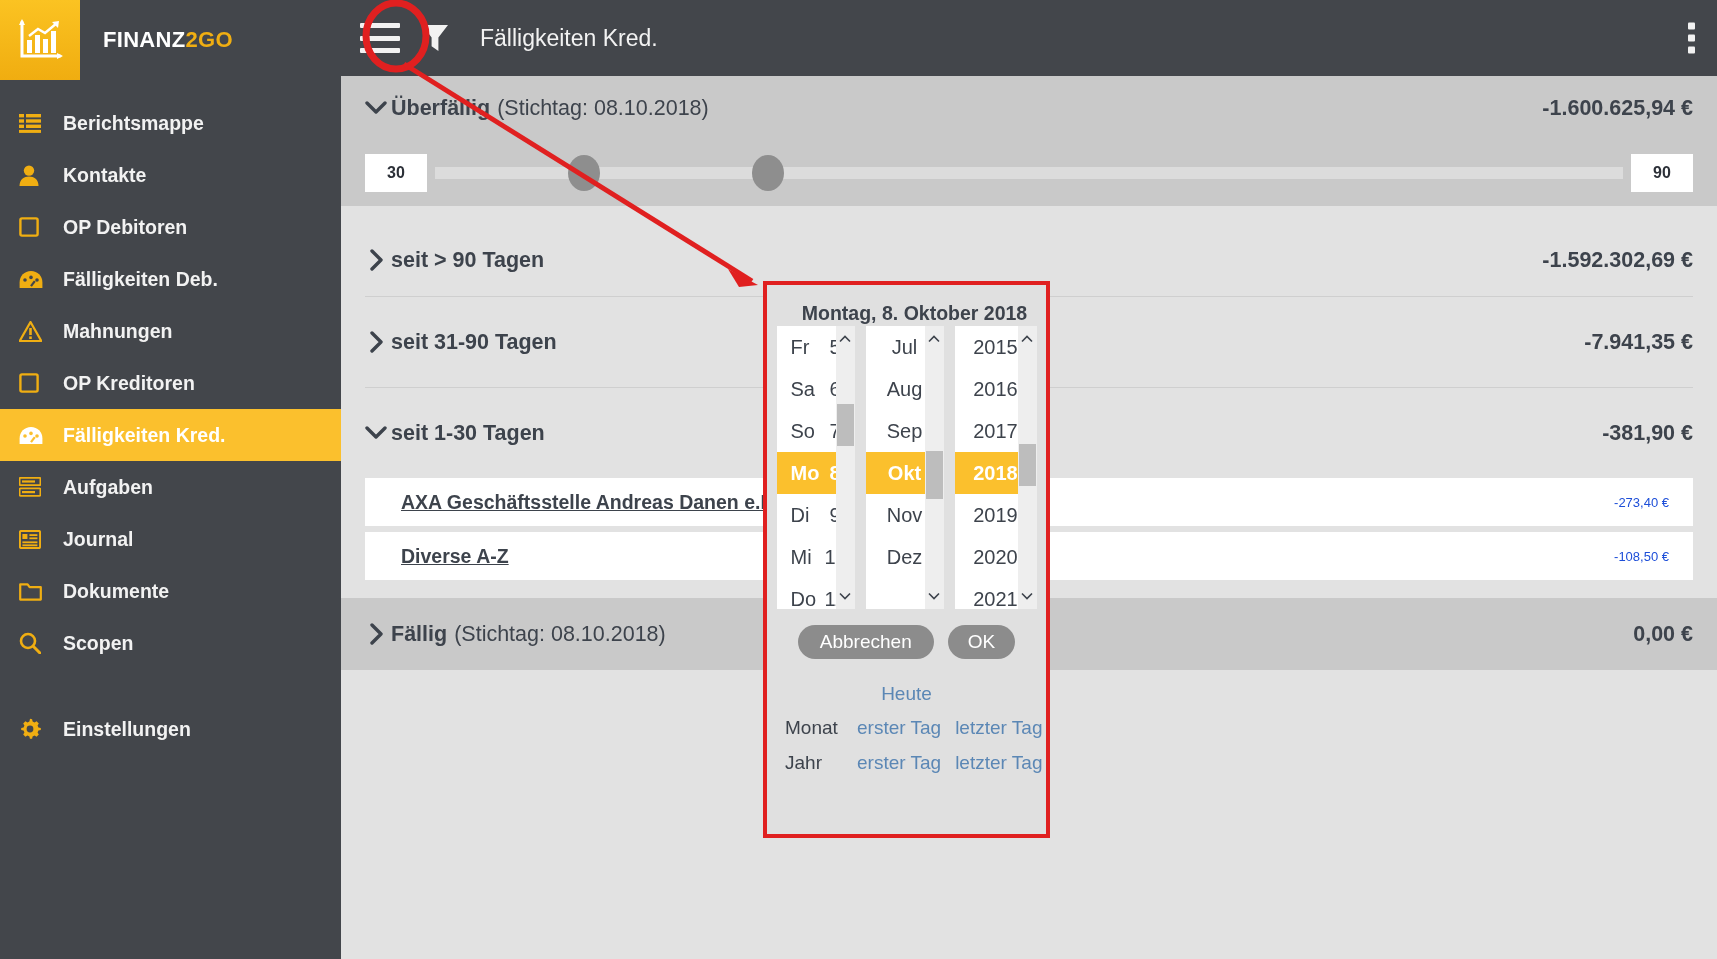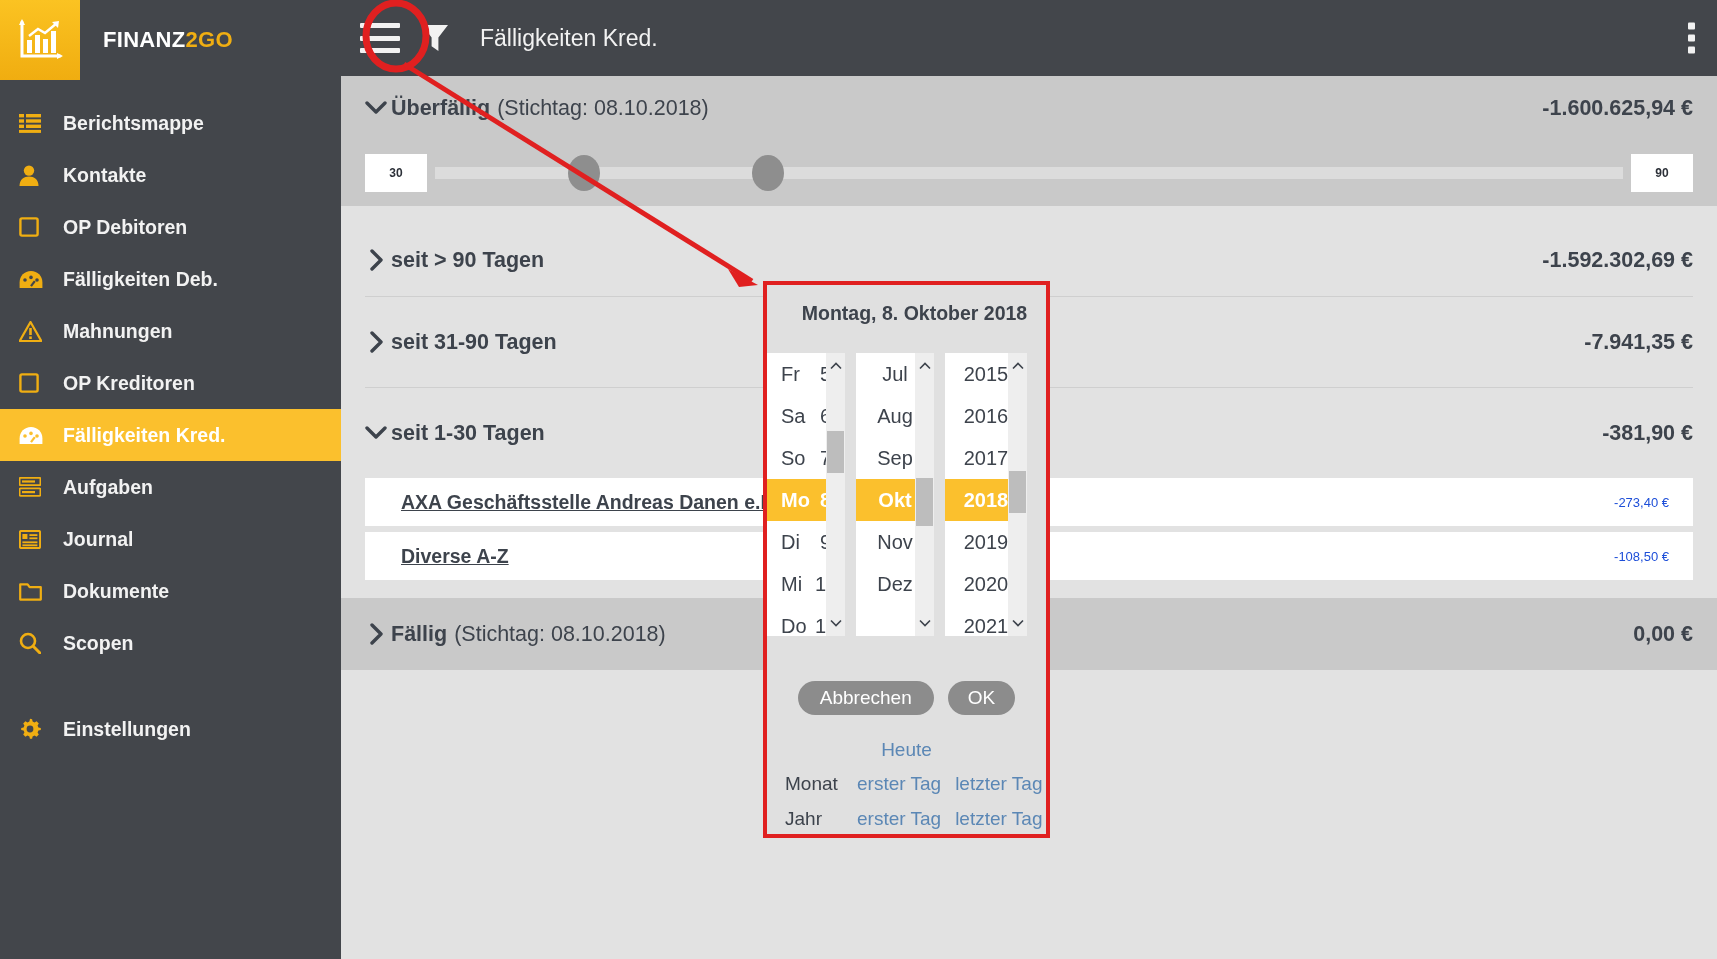--- a/index.html
+++ b/index.html
@@ -133,7 +133,7 @@
   .sld-box {
     width: 62px; height: 38px; background: #fff;
     display: flex; align-items: center; justify-content: center;
-    font-size: 12px; font-weight: bold; color: #2c3038;
+    font-size: 16px; font-weight: bold; color: #2c3038;
     flex: none;
   }
   .sld-track {

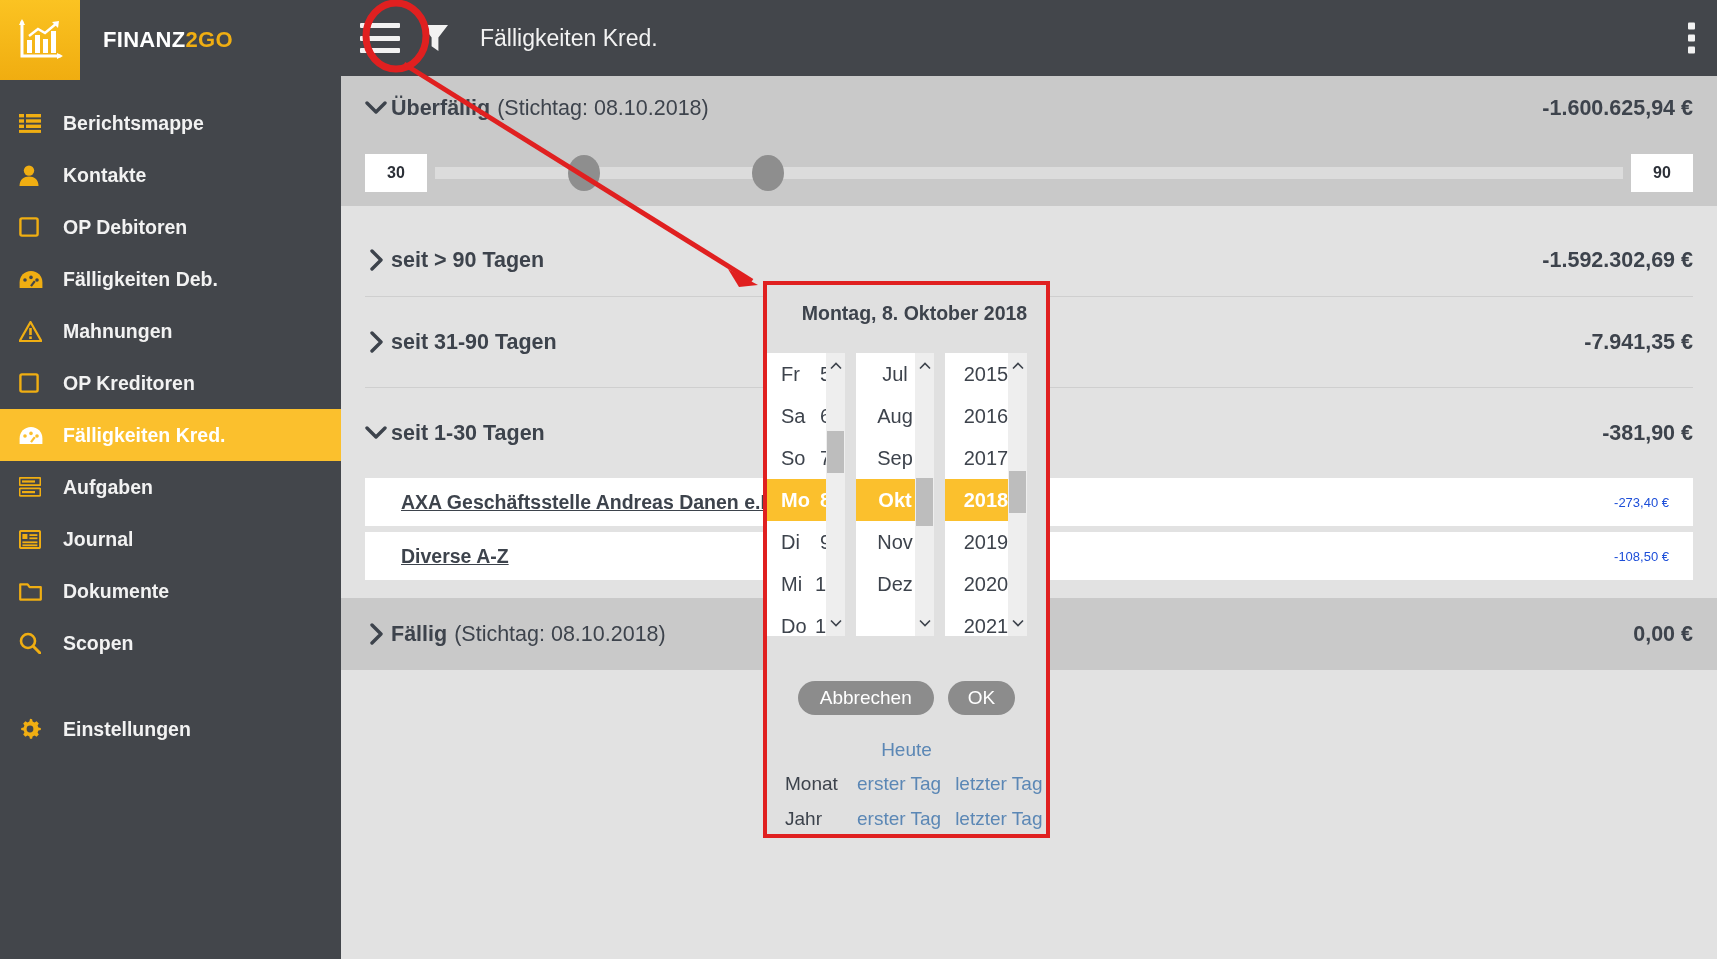--- a/index.html
+++ b/index.html
@@ -181,8 +181,8 @@
     margin-left: 16px;
   }
   .dp-cols {
-    display: flex; 
-    gap: 11px; margin-top: 28px;
+    display: flex; justify-content: center;
+    gap: 11px; margin-top: 1px;
   }
   .dp-col {
     position: relative;

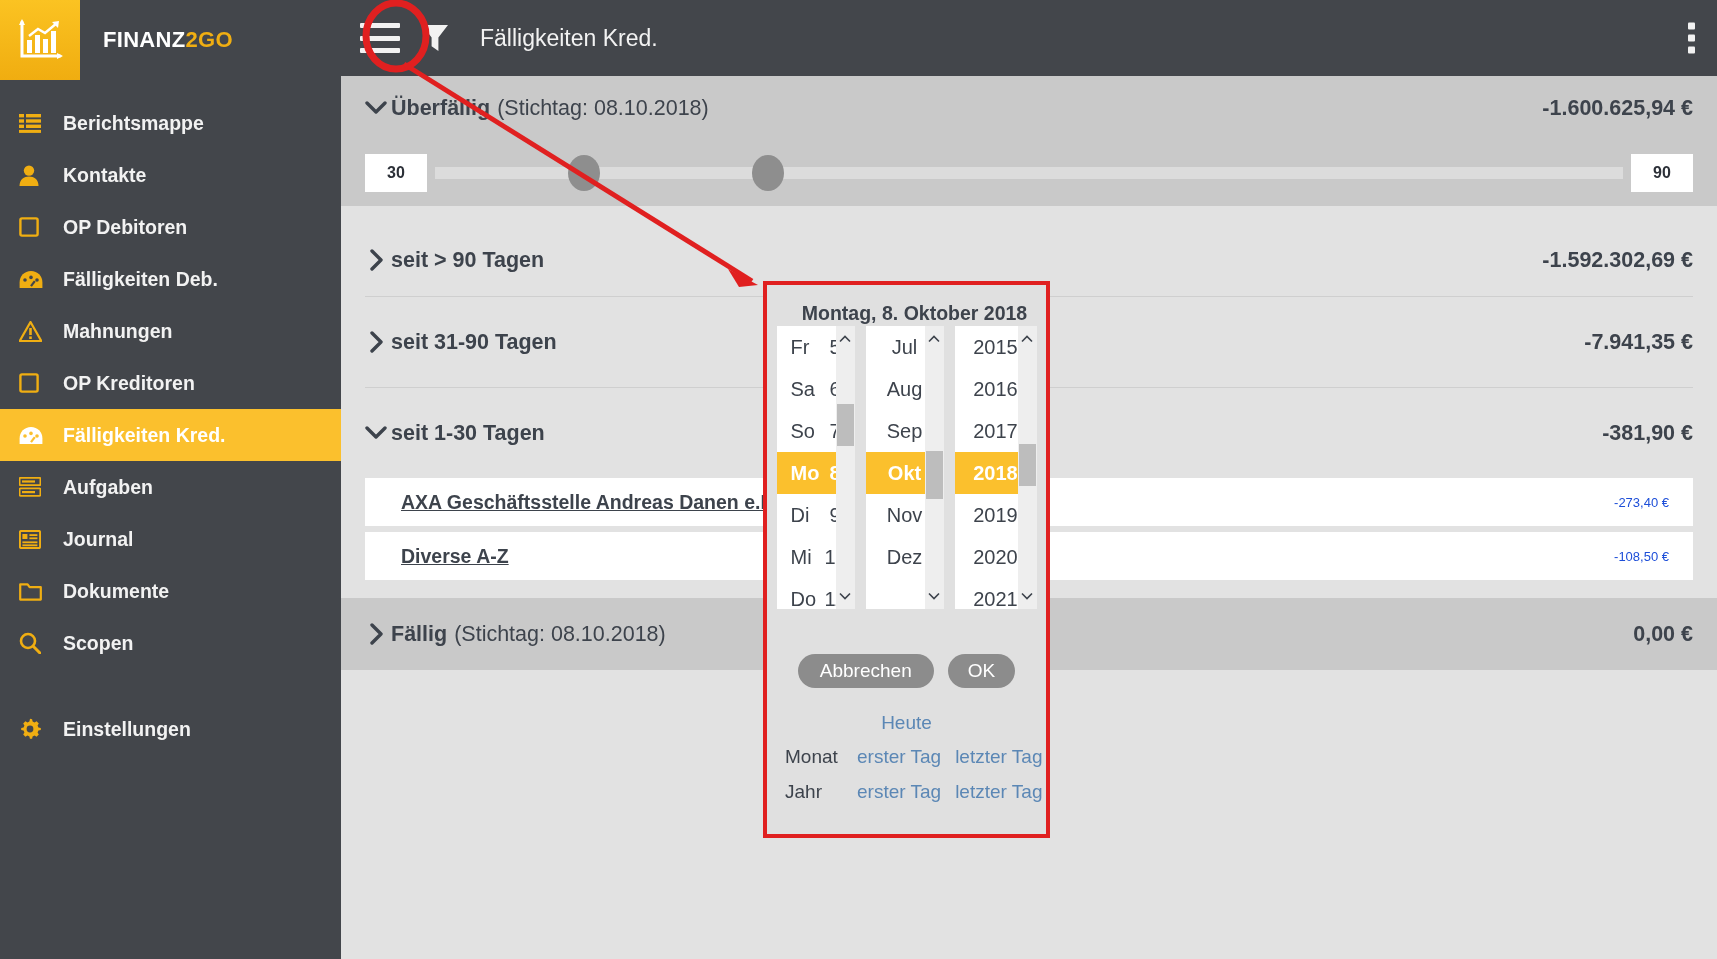--- a/index.html
+++ b/index.html
@@ -232,7 +232,6 @@
     height: 34px; padding: 0 22px;
     font-size: 19px; font-family: "Liberation Sans", sans-serif;
     cursor: pointer;
-    margin-top: 29px;
   }
   .dp-btn.ok { padding: 0 20px; }
 

